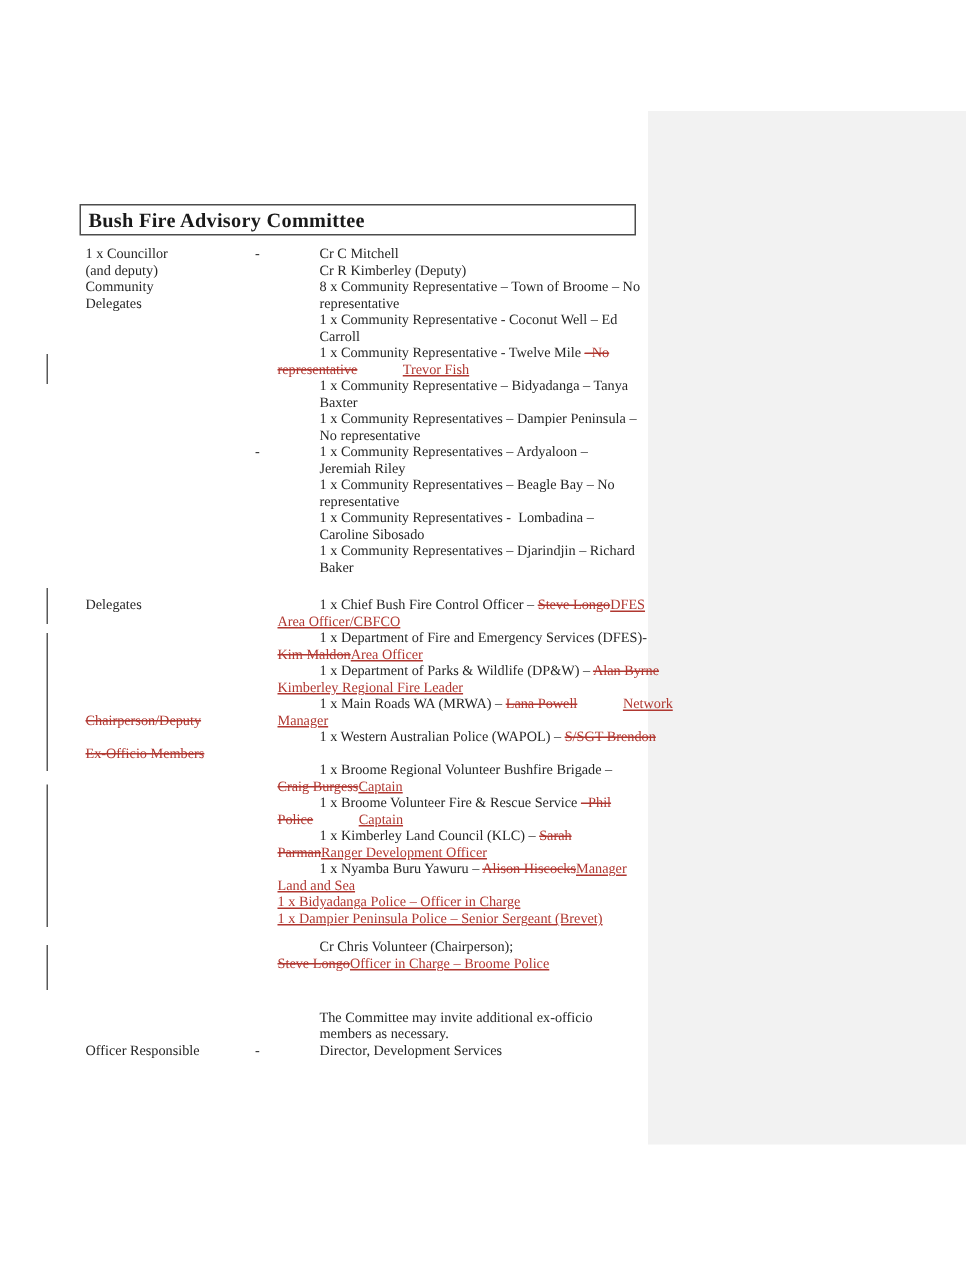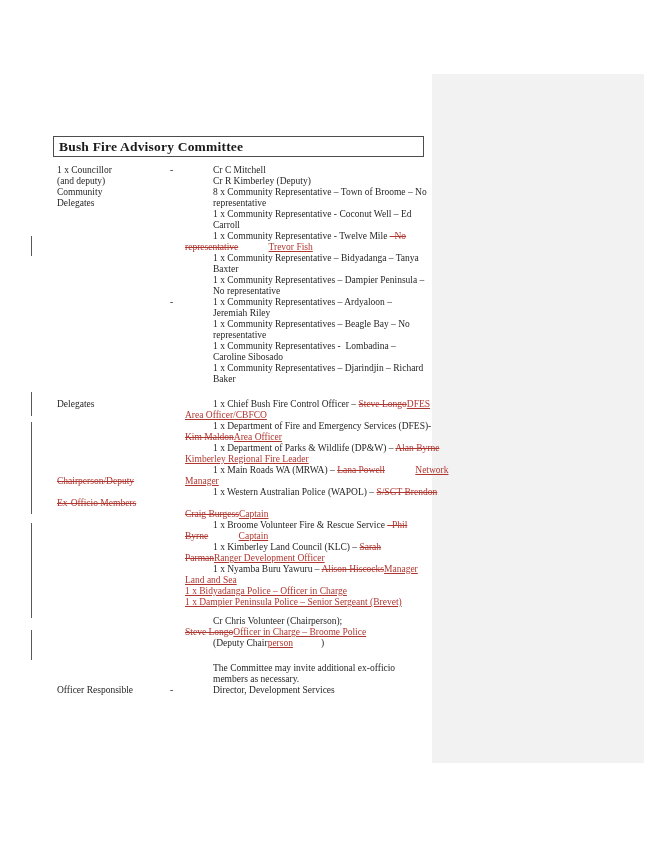--- a/index.html
+++ b/index.html
@@ -92,6 +92,7 @@
       <div class="row"><span class="cell left del">Chairperson/Deputy</span><span class="cell dash"></span><span class="cell content"><span class="ins">Manager</span></span></div>
       <div class="row"><span class="cell left"></span><span class="cell dash"></span><span class="cell content"><span class="norm">1 x Western Australian Police (WAPOL) – </span><span class="del">S/SGT Brendon</span></span></div>
       <div class="row"><span class="cell left del">Ex-Officio Members</span><span class="cell dash"></span></div>
+      <div class="row"><span class="cell left"></span><span class="cell dash"></span><span class="cell content"><span class="norm">1 x Broome Regional Volunteer Bushfire Brigade –</span></span></div>
       <div class="row"><span class="cell left"></span><span class="cell dash"></span><span class="cell content"><span class="del">Craig Burgess</span><span class="ins">Captain</span></span></div>
       <div class="row"><span class="cell left"></span><span class="cell dash"></span><span class="cell content"><span class="norm">1 x Broome Volunteer Fire &amp; Rescue Service </span><span class="del">–Phil</span></span></div>
       <div class="row"><span class="cell left"></span><span class="cell dash"></span><span class="cell content"><span class="del">Byrne</span><span class="norm"> </span><span class="ins">Captain</span></span></div>

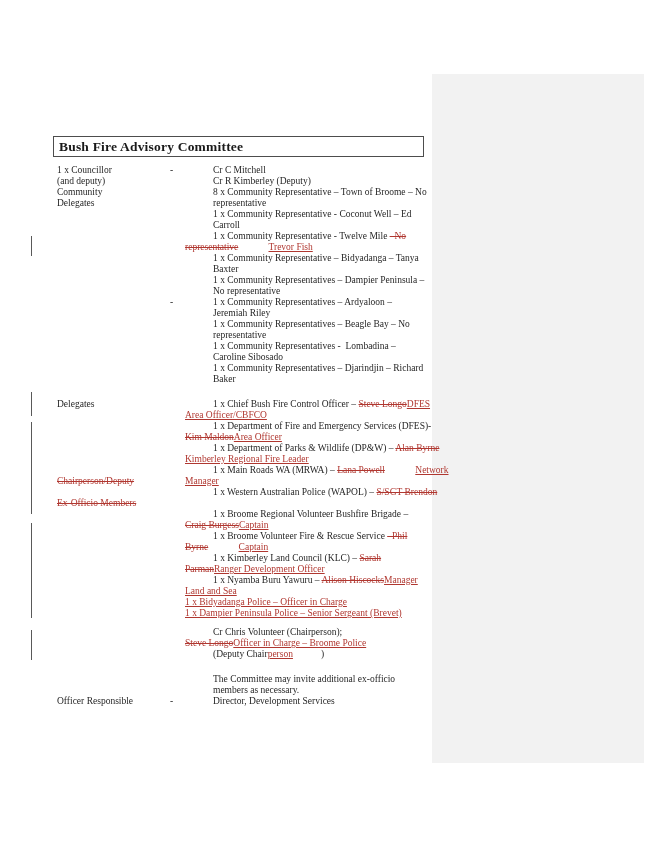--- a/index.html
+++ b/index.html
@@ -95,7 +95,7 @@
       <div class="row"><span class="cell left"></span><span class="cell dash"></span><span class="cell content"><span class="norm">1 x Broome Regional Volunteer Bushfire Brigade –</span></span></div>
       <div class="row"><span class="cell left"></span><span class="cell dash"></span><span class="cell content"><span class="del">Craig Burgess</span><span class="ins">Captain</span></span></div>
       <div class="row"><span class="cell left"></span><span class="cell dash"></span><span class="cell content"><span class="norm">1 x Broome Volunteer Fire &amp; Rescue Service </span><span class="del">–Phil</span></span></div>
-      <div class="row"><span class="cell left"></span><span class="cell dash"></span><span class="cell content"><span class="del">Byrne</span><span class="norm"> </span><span class="ins">Captain</span></span></div>
+      <div class="row"><span class="cell left"></span><span class="cell dash"></span><span class="cell content"><span class="del">Police</span><span class="norm"> </span><span class="ins">Captain</span></span></div>
       <div class="row"><span class="cell left"></span><span class="cell dash"></span><span class="cell content"><span class="norm">1 x Kimberley Land Council (KLC) – </span><span class="del">Sarah</span></span></div>
       <div class="row"><span class="cell left"></span><span class="cell dash"></span><span class="cell content"><span class="del">Parman</span><span class="ins">Ranger Development Officer</span></span></div>
       <div class="row"><span class="cell left"></span><span class="cell dash"></span><span class="cell content"><span class="norm">1 x Nyamba Buru Yawuru – </span><span class="del">Alison Hiscocks</span><span class="ins">Manager</span></span></div>

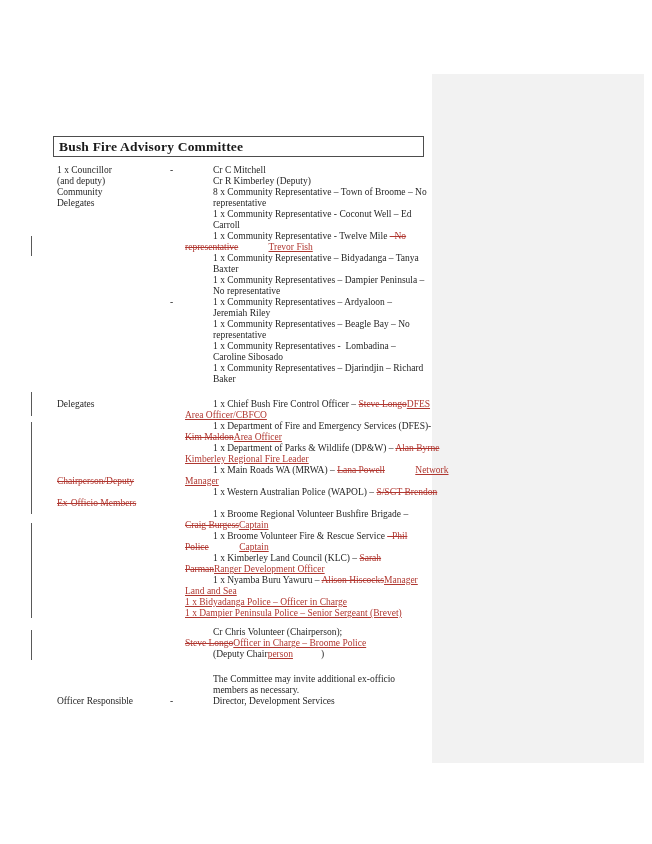--- a/index.html
+++ b/index.html
@@ -104,7 +104,7 @@
       <div class="row"><span class="cell left"></span><span class="cell dash"></span><span class="cell content"><span class="ins">1 x Dampier Peninsula Police – Senior Sergeant (Brevet)</span></span></div>
       <div class="row" style="margin-top: 8px;"><span class="cell left"></span><span class="cell dash"></span><span class="cell content"><span class="norm">Cr Chris Volunteer (Chairperson);</span></span></div>
       <div class="row"><span class="cell left"></span><span class="cell dash"></span><span class="cell content"><span class="del">Steve Longo</span><span class="ins">Officer in Charge – Broome Police</span></span></div>
-      <div class="row"><span class="cell left"></span><span class="cell dash"></span><span class="cell content"><span class="norm">(Deputy Chair</span><span class="ins">person</span><span class="norm">)</span></span></div>
+      <div class="row"><span class="cell left"></span><span class="cell dash"></span></div>
       <div class="row" style="margin-top: 14px; font-family: Liberation Serif, serif;"><span class="cell left"></span><span class="cell dash"></span><span class="cell content"><span class="norm">The Committee may invite additional ex-officio</span></span></div>
       <div class="row"><span class="cell left"></span><span class="cell dash"></span><span class="cell content"><span class="norm">members as necessary.</span></span></div>
       <div class="row"><span class="cell left">Officer Responsible</span><span class="cell dash">-</span><span class="cell content"><span class="norm">Director, Development Services</span></span></div>

